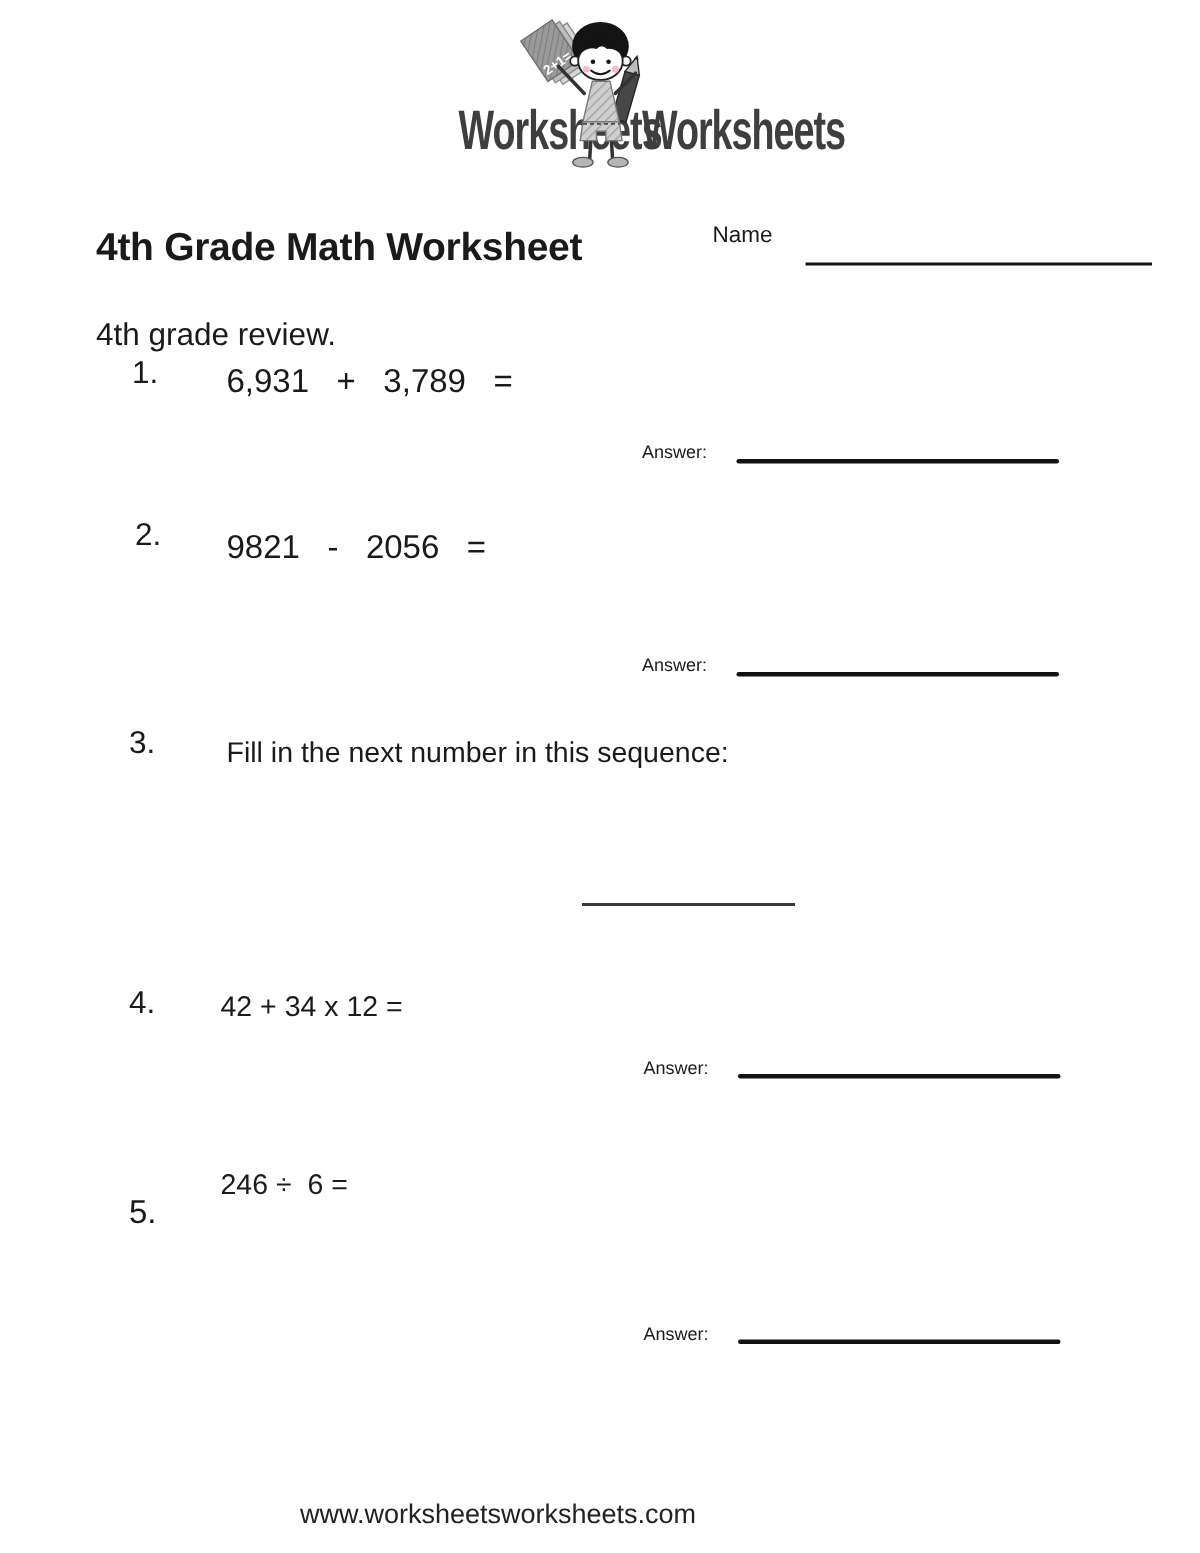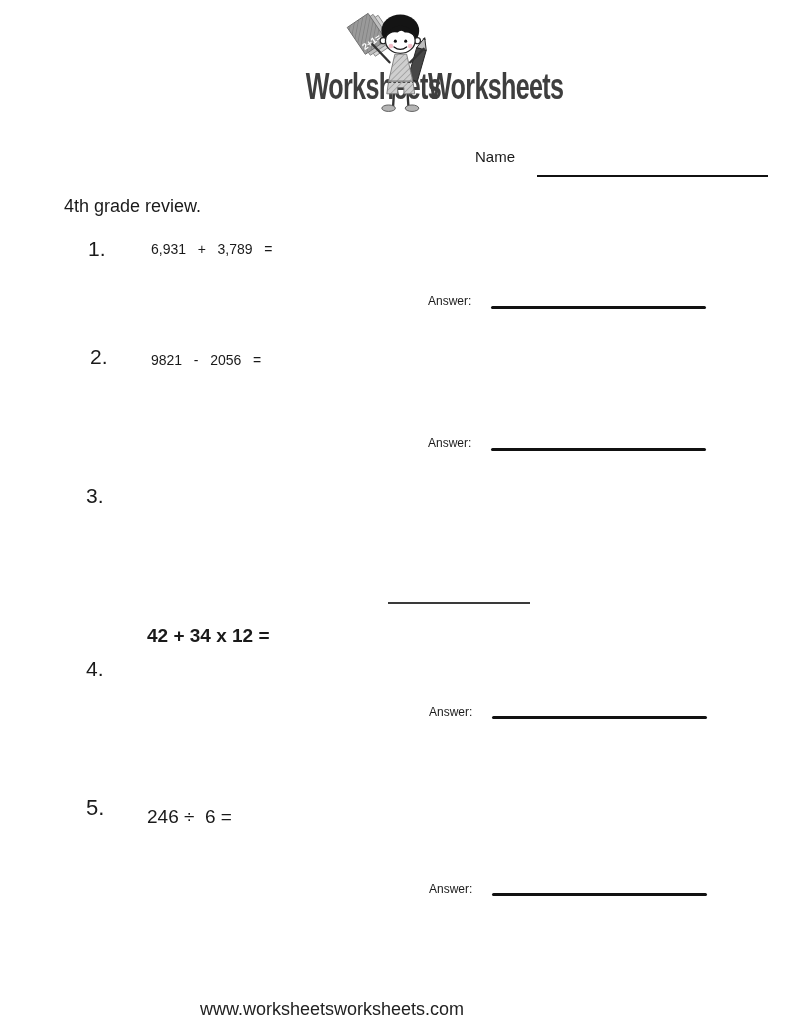--- a/index.html
+++ b/index.html
@@ -121,6 +121,7 @@
 
   <div class="abs logo-word right" style="left:428px; top:66px;">Worksheets</div>
 
+  <div class="abs title" style="left:64px; top:149px;">4th Grade Math Worksheet</div>
 
   <div class="abs name-label" style="left:475px; top:148px;">Name</div>
   <div class="abs name-line" style="left:537px; top:175px; width:231px;"></div>

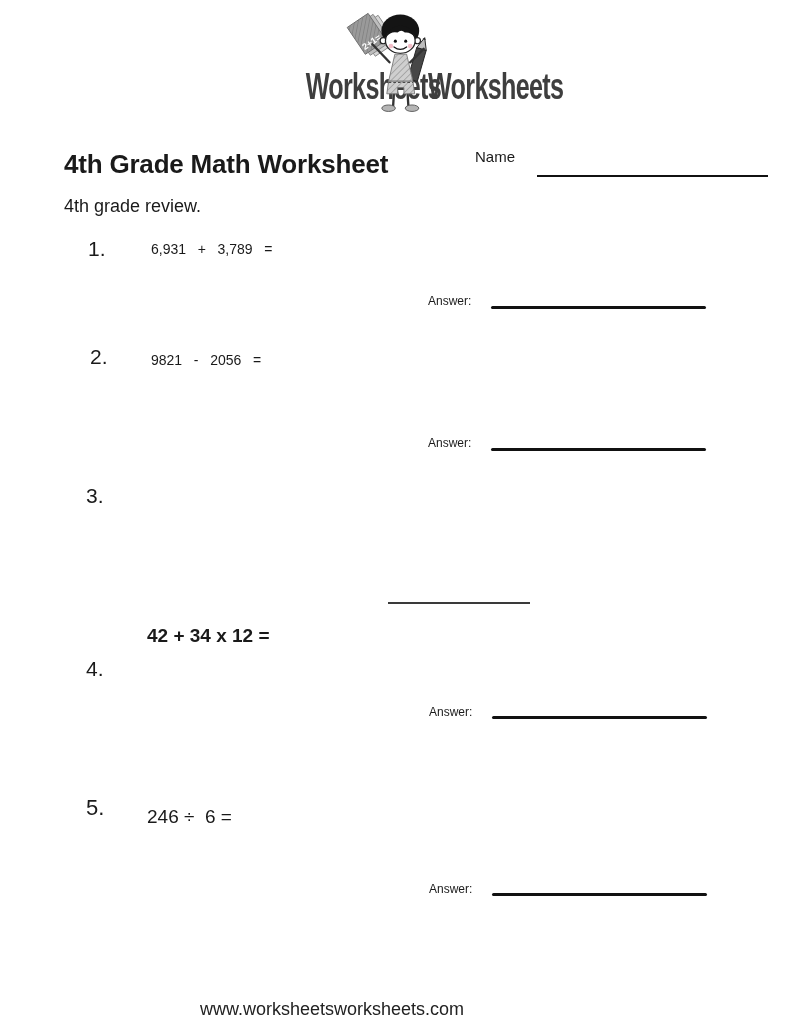--- a/index.html
+++ b/index.html
@@ -33,7 +33,7 @@
     font-weight: 600;
     letter-spacing: -0.2px;
   }
-  .subtitle { font-size: 18px; }
+  .subtitle { font-size: 21px; margin-top: 16px; }
   .name-label { font-size: 15px; }
   .name-line {
     height: 2px;

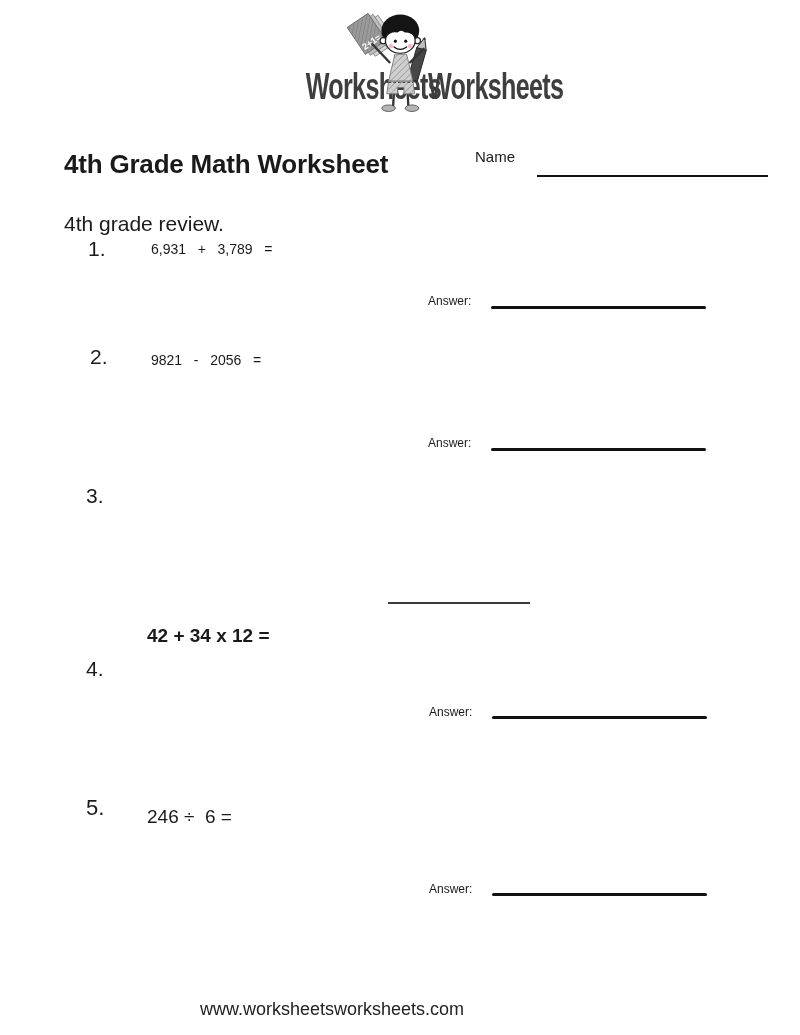--- a/index.html
+++ b/index.html
@@ -42,7 +42,7 @@
 
   
   .prob-num { font-size: 21px; }
-  .prob-text { font-size: 14px; white-space: pre; }
+  .prob-text { font-size: 22px; white-space: pre; }
   .prob-text.lg { font-size: 19px; }
   .answer-label { font-size: 12px; }
   .answer-line {

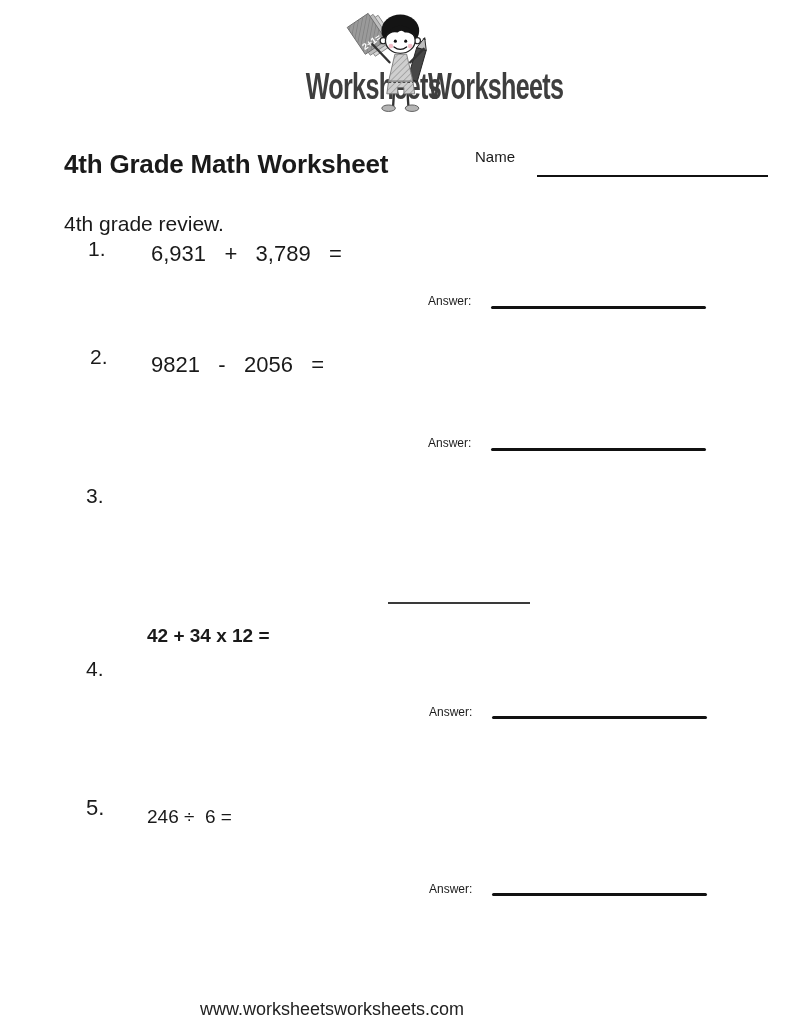--- a/index.html
+++ b/index.html
@@ -139,6 +139,7 @@
   <div class="abs answer-line" style="left:491px; top:448px; width:215px;"></div>
 
   <div class="abs prob-num" style="left:86px; top:484px;">3.</div>
+  <div class="abs prob-text lg" style="left:151px; top:492px;">Fill in the next number in this sequence:</div>
   <div class="abs blank-line" style="left:388px; top:602px; width:142px;"></div>
 
   <div class="abs prob-num" style="left:86px; top:657px;">4.</div>

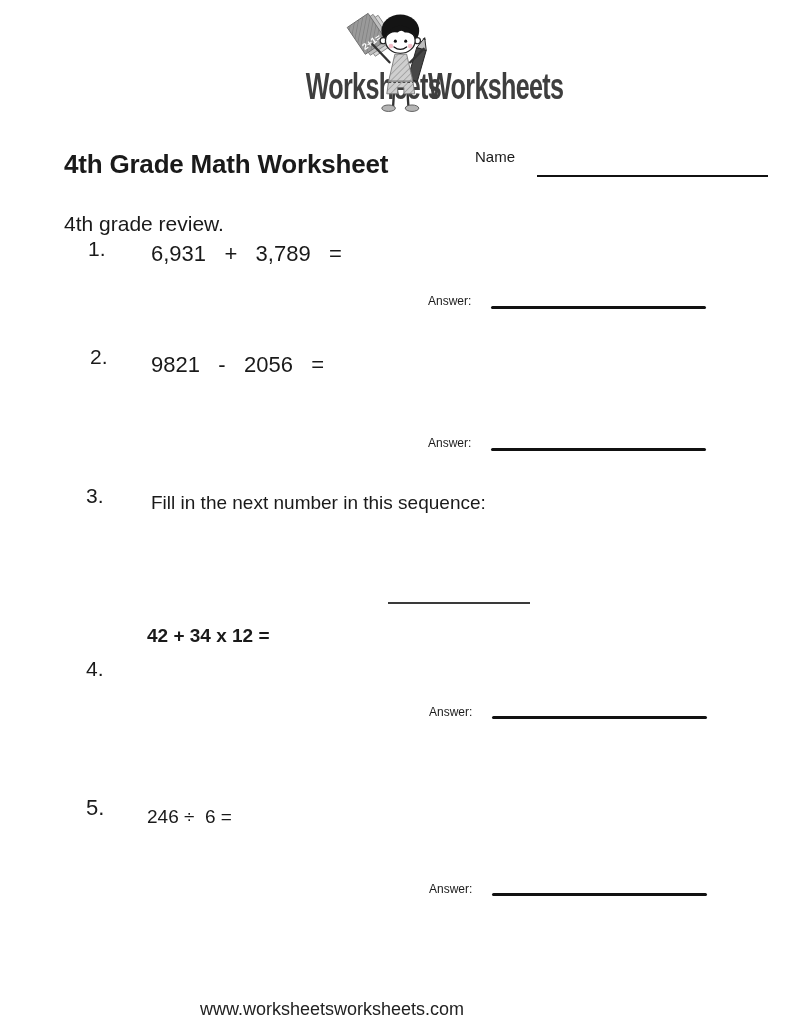--- a/index.html
+++ b/index.html
@@ -143,7 +143,7 @@
   <div class="abs blank-line" style="left:388px; top:602px; width:142px;"></div>
 
   <div class="abs prob-num" style="left:86px; top:657px;">4.</div>
-  <div class="abs prob-text lg" style="left:147px; top:625px;font-weight:bold;">42 + 34 x 12 =</div>
+  <div class="abs prob-text lg" style="left:147px; top:661px;">42 + 34 x 12 =</div>
   <div class="abs answer-label" style="left:429px; top:705px;">Answer:</div>
   <div class="abs answer-line" style="left:492px; top:716px; width:215px;"></div>
 

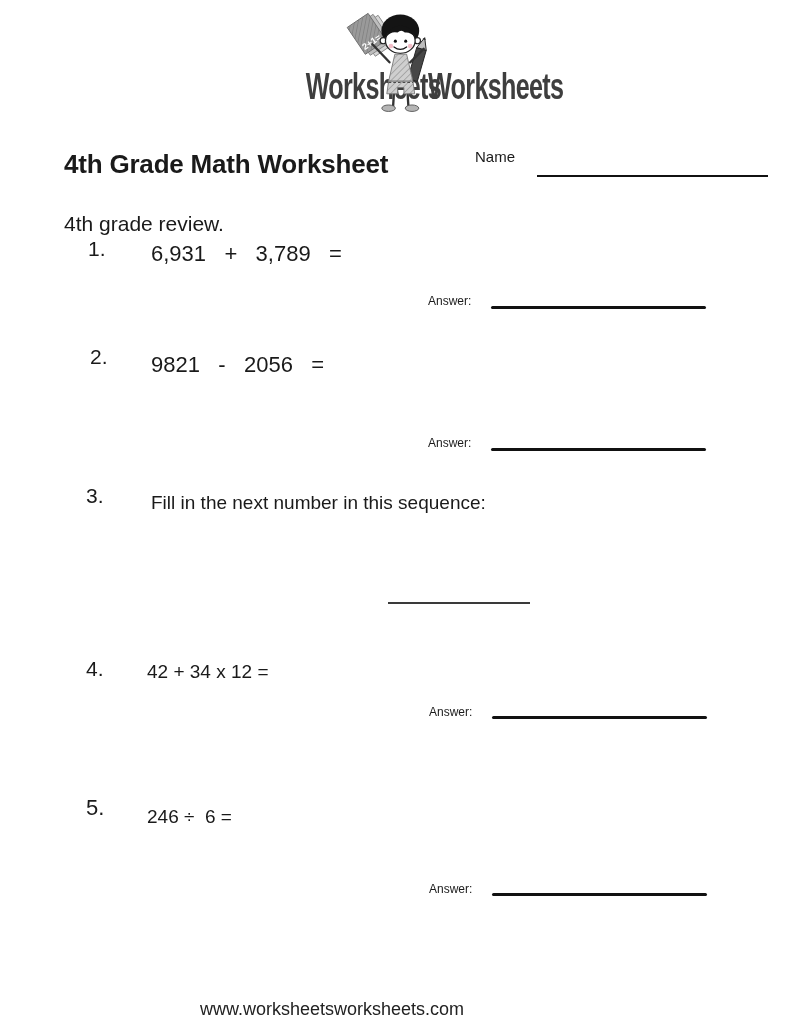--- a/index.html
+++ b/index.html
@@ -148,7 +148,7 @@
   <div class="abs answer-line" style="left:492px; top:716px; width:215px;"></div>
 
   <div class="abs prob-num" style="left:86px; top:795px; font-size:22px;">5.</div>
-  <div class="abs prob-text lg" style="left:147px; top:806px;">246 ÷  6 =</div>
+  <div class="abs prob-text lg" style="left:147px; top:780px;">246 ÷  6 =</div>
   <div class="abs answer-label" style="left:429px; top:882px;">Answer:</div>
   <div class="abs answer-line" style="left:492px; top:893px; width:215px;"></div>
 

